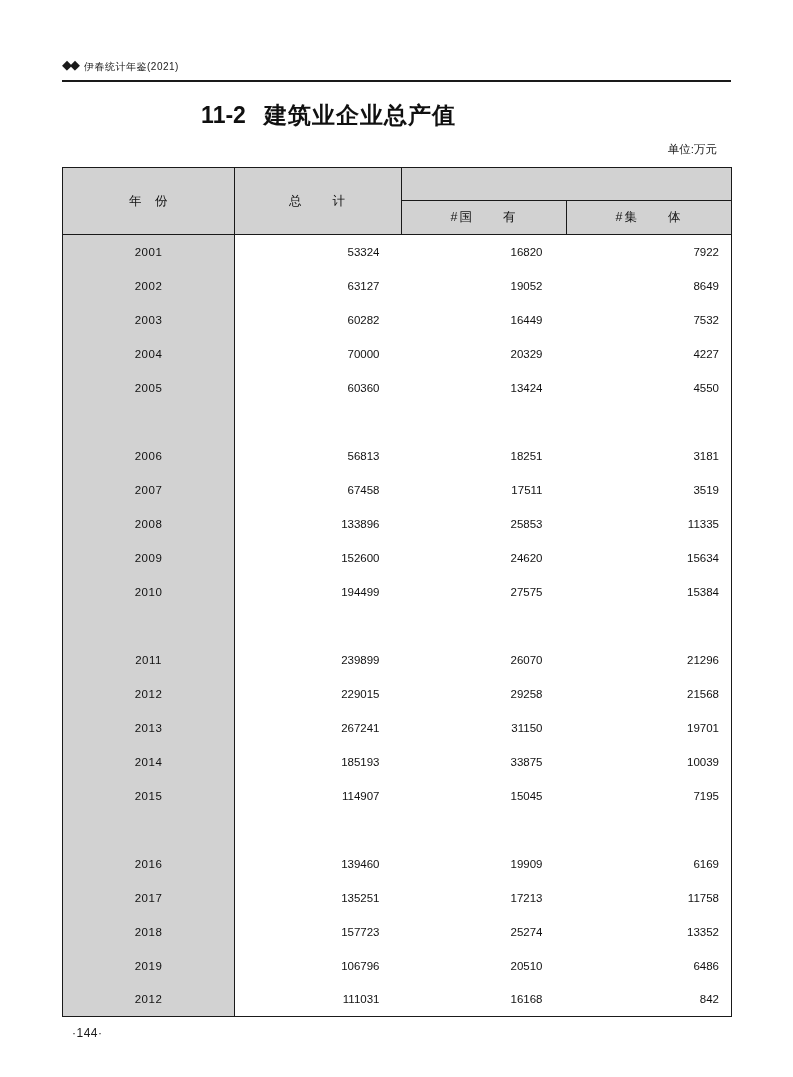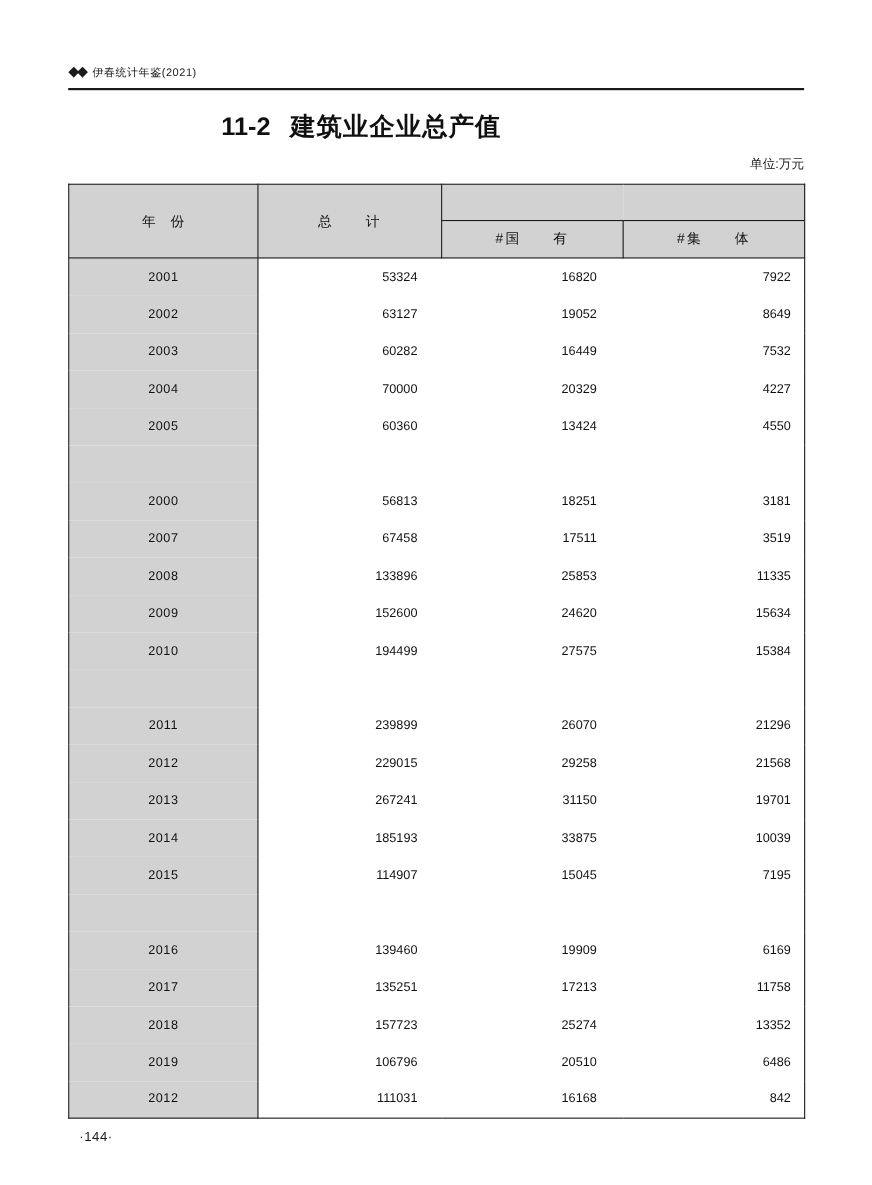--- a/index.html
+++ b/index.html
@@ -76,7 +76,7 @@
   
   .unit-note {
     position: absolute;
-    right: 62px;
+    right: 76px;
     top: 142px;
     font-size: 11.5px;
     color: #1a1a1a;

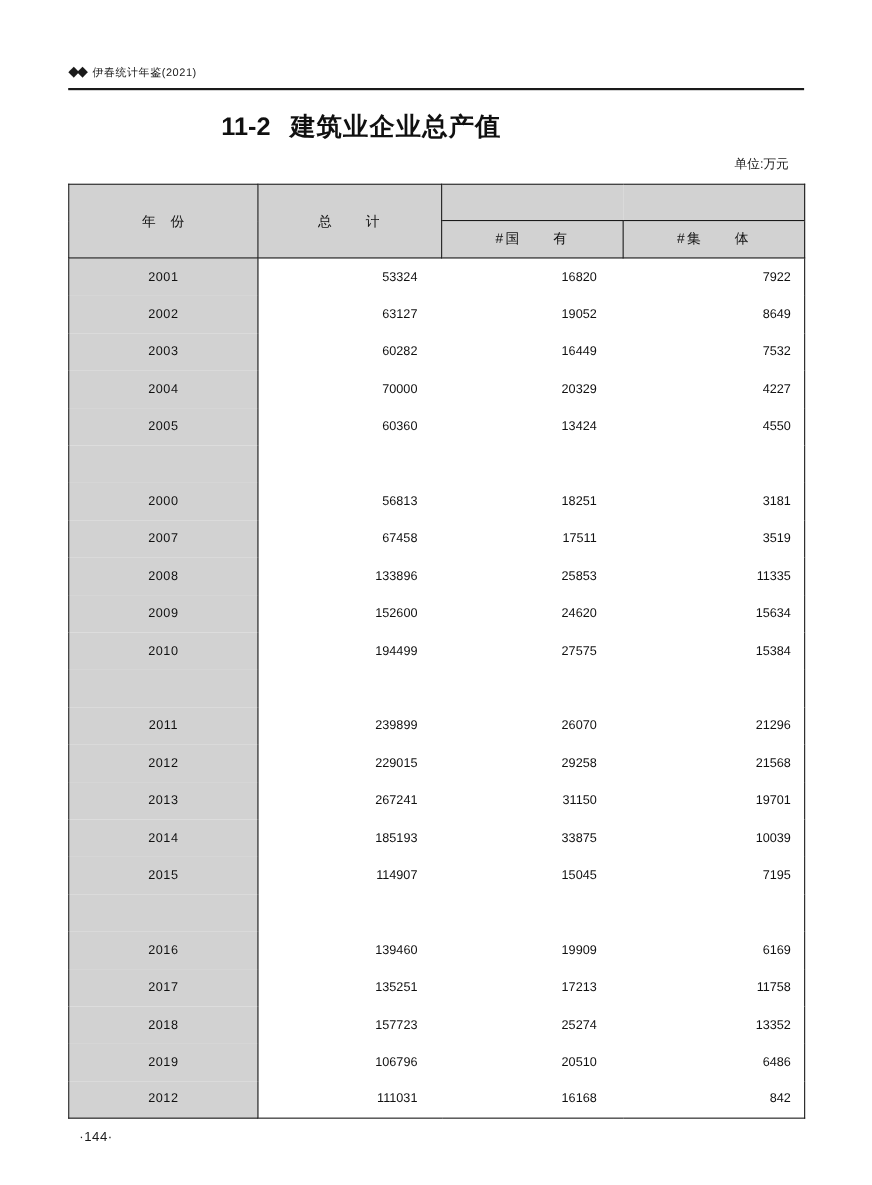--- a/index.html
+++ b/index.html
@@ -264,7 +264,7 @@
         </tr>
 
         <tr class="drow">
-          <td class="year">2000</td>
+          <td class="year">2006</td>
           <td class="num total">56813</td>
           <td class="num state">18251</td>
           <td class="num last">3181</td>

